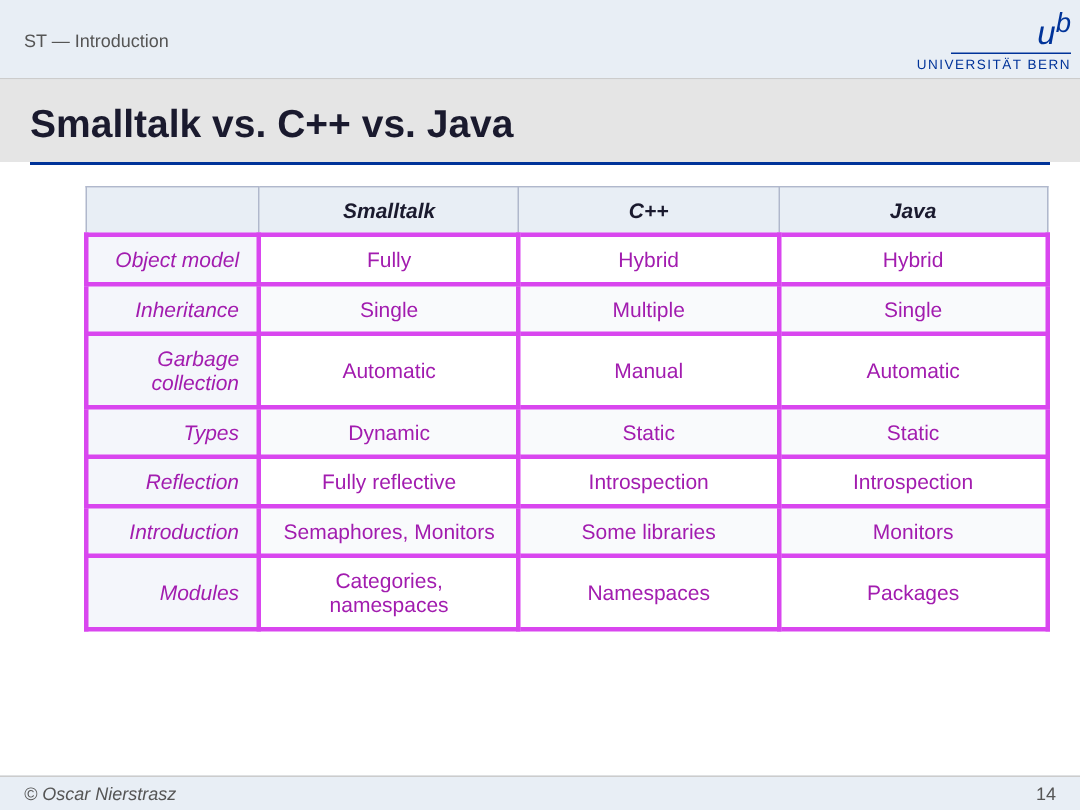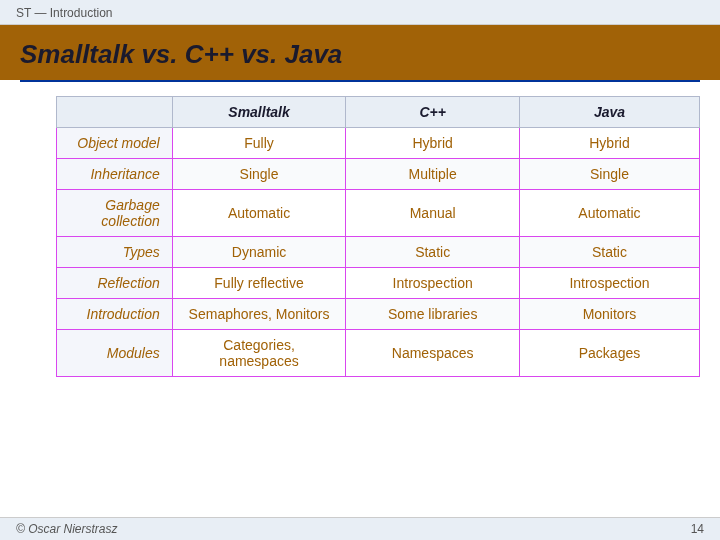--- a/index.html
+++ b/index.html
@@ -121,6 +121,13 @@
 
 <div class="header-bar">
   <span class="breadcrumb">ST — Introduction</span>
+  <div class="logo-area">
+    <span class="logo-ub">
+      u<sup>b</sup>
+    </span>
+    <div style="width:80px; height:1px; background:#003399; margin: 2px 0;"></div>
+    <span class="logo-sub">UNIVERSITÄT BERN</span>
+  </div>
 </div>
 
 <div class="title-section">

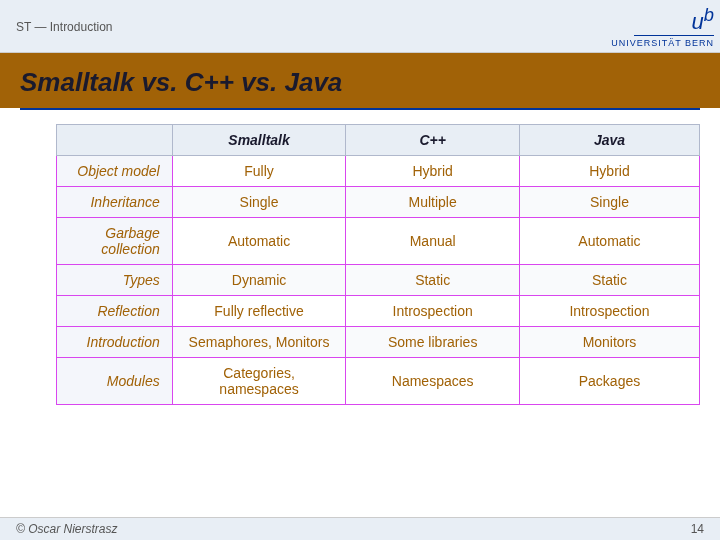--- a/index.html
+++ b/index.html
@@ -42,8 +42,7 @@
     }
     .title-section {
       padding: 14px 20px 10px 20px;
-      background: #a16207;
-      font-style: italic;
+      background: #e5e5e5;
     }
     .page-title {
       font-size: 26px;

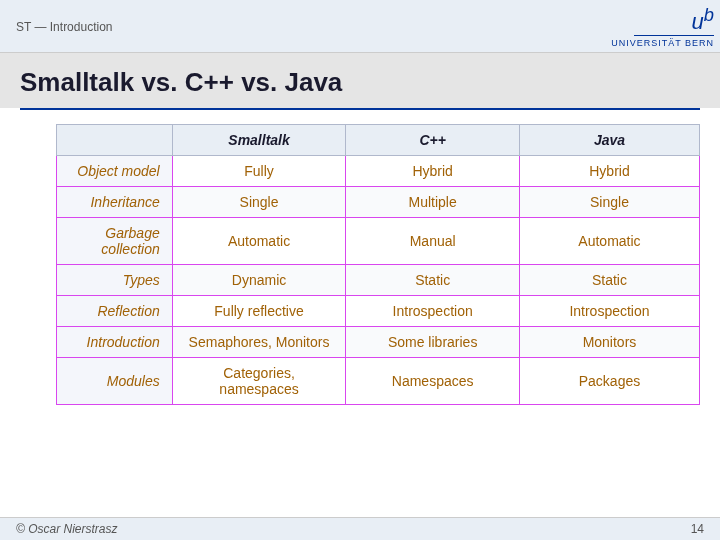--- a/index.html
+++ b/index.html
@@ -76,10 +76,10 @@
       background: #e8eef5;
     }
     tbody tr td {
-      border: 1px solid #d946ef;
+      border: 3px solid #d946ef;
       padding: 7px 12px;
       text-align: center;
-      color: #a16207;
+      color: #a21caf;
     }
     tbody tr td:first-child {
       font-style: italic;

